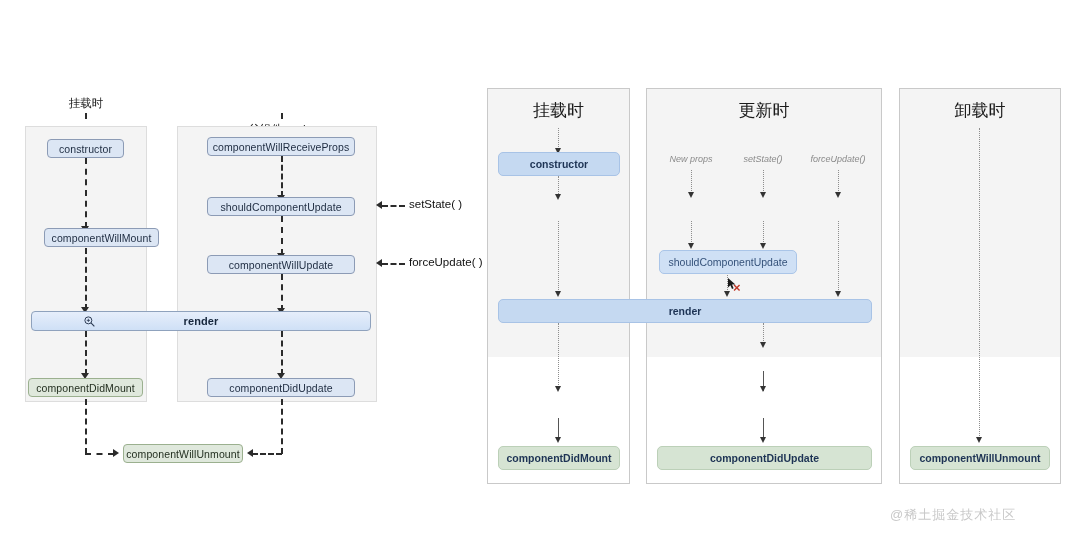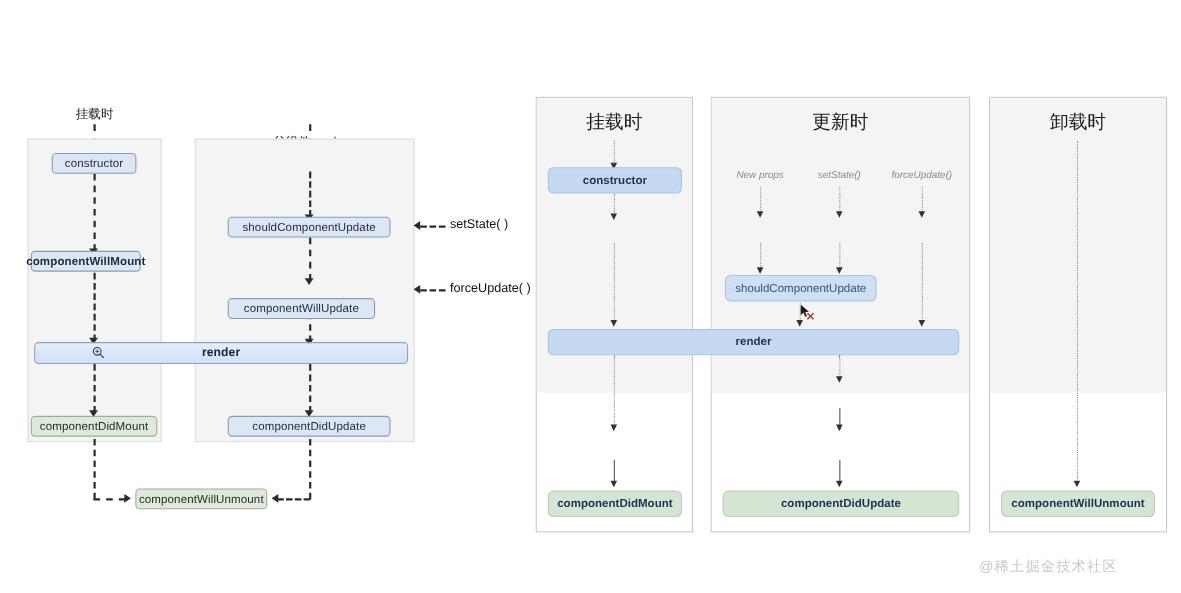--- a/index.html
+++ b/index.html
@@ -104,6 +104,7 @@
   <div class="abs node node-blue" style="left:28px;top:228px;width:100px;height:19px;font-weight:bold;">componentWillMount</div>
   <div class="abs node node-green" style="left:28px;top:378px;width:115px;height:19px;">componentDidMount</div>
 
+  <div class="abs node node-blue" style="left:207px;top:137px;width:148px;height:19px;">componentWillReceiveProps</div>
   <div class="abs node node-blue" style="left:207px;top:197px;width:148px;height:19px;">shouldComponentUpdate</div>
   <div class="abs node node-blue" style="left:207px;top:271px;width:134px;height:19px;">componentWillUpdate</div>
   <div class="abs node node-blue" style="left:207px;top:378px;width:148px;height:19px;">componentDidUpdate</div>

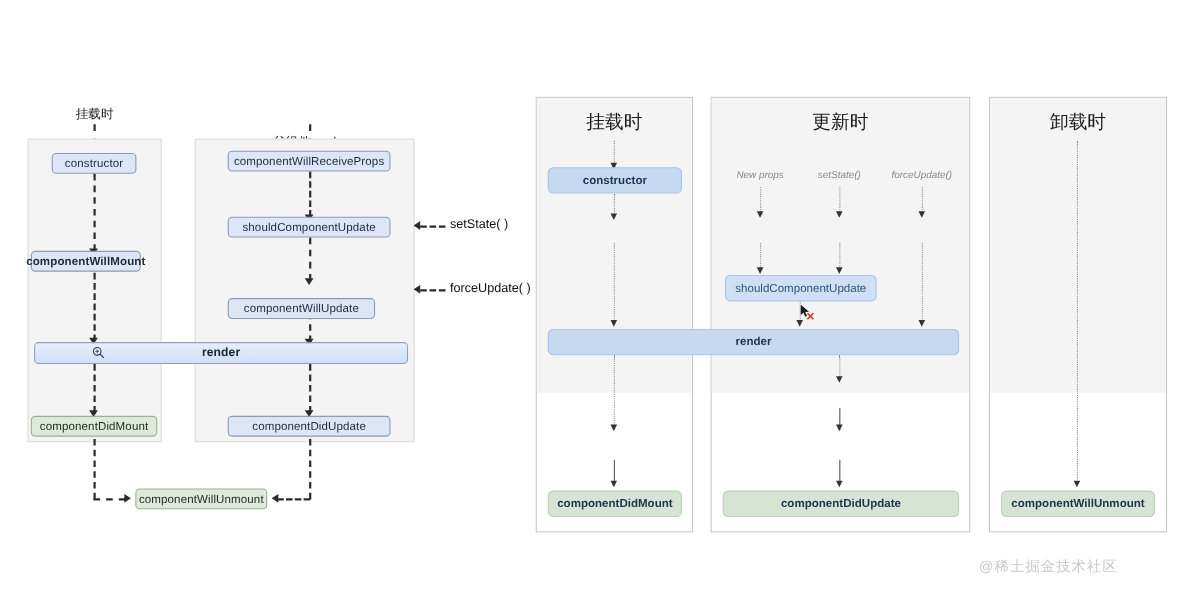--- a/index.html
+++ b/index.html
@@ -101,7 +101,7 @@
   <div class="abs arrow-dn" style="left:277px;top:373px;"></div>
 
   <div class="abs node node-blue" style="left:47px;top:139px;width:77px;height:19px;">constructor</div>
-  <div class="abs node node-blue" style="left:28px;top:228px;width:100px;height:19px;font-weight:bold;">componentWillMount</div>
+  <div class="abs node node-blue" style="left:44px;top:228px;width:115px;height:19px;">componentWillMount</div>
   <div class="abs node node-green" style="left:28px;top:378px;width:115px;height:19px;">componentDidMount</div>
 
   <div class="abs node node-blue" style="left:207px;top:137px;width:148px;height:19px;">componentWillReceiveProps</div>

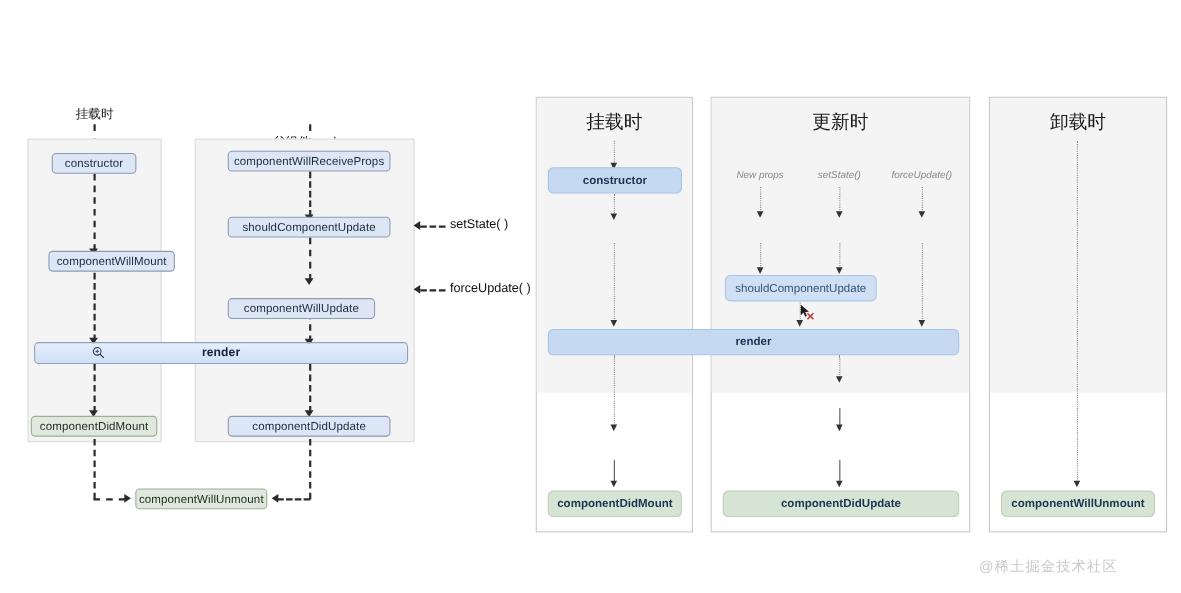--- a/index.html
+++ b/index.html
@@ -106,7 +106,7 @@
 
   <div class="abs node node-blue" style="left:207px;top:137px;width:148px;height:19px;">componentWillReceiveProps</div>
   <div class="abs node node-blue" style="left:207px;top:197px;width:148px;height:19px;">shouldComponentUpdate</div>
-  <div class="abs node node-blue" style="left:207px;top:271px;width:134px;height:19px;">componentWillUpdate</div>
+  <div class="abs node node-blue" style="left:207px;top:255px;width:148px;height:19px;">componentWillUpdate</div>
   <div class="abs node node-blue" style="left:207px;top:378px;width:148px;height:19px;">componentDidUpdate</div>
 
   <div class="abs node node-render" style="left:31px;top:311px;width:340px;height:20px;">

